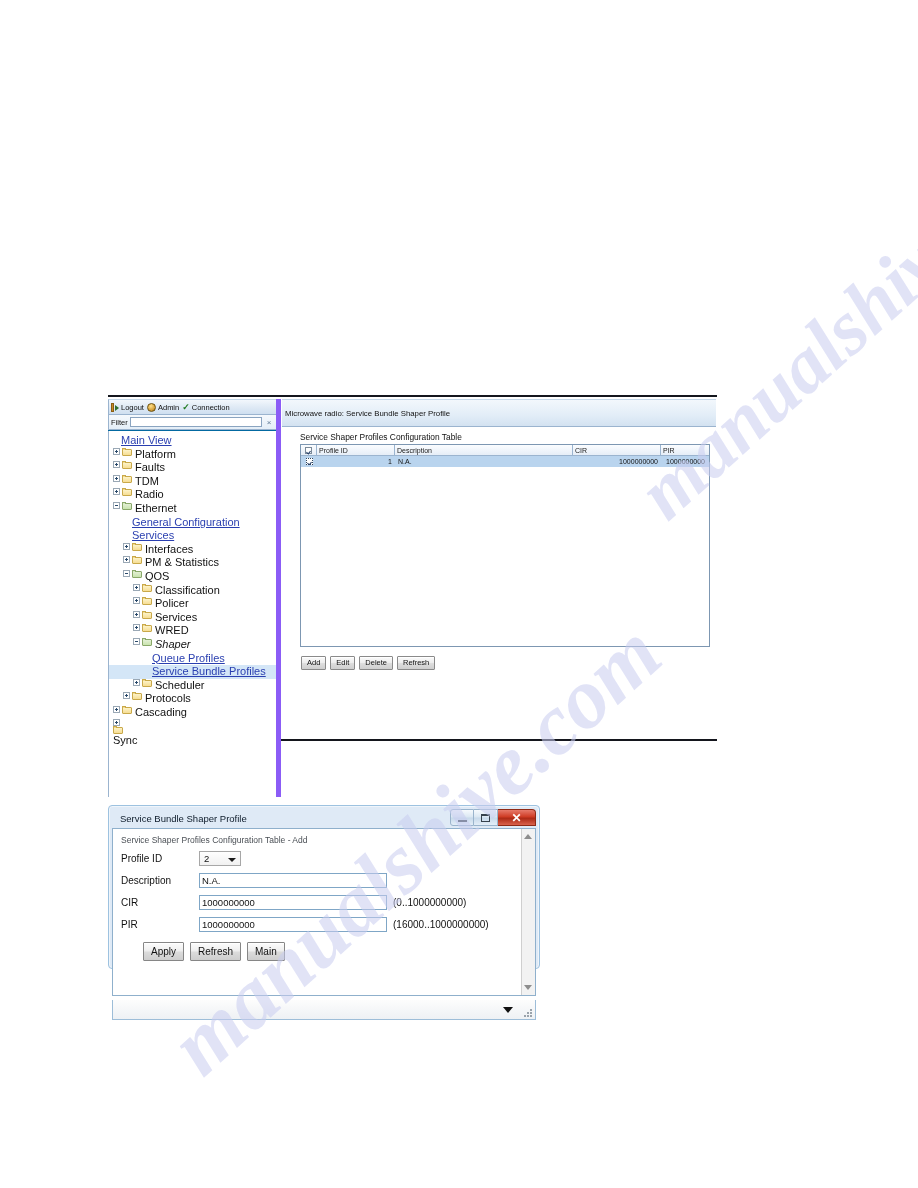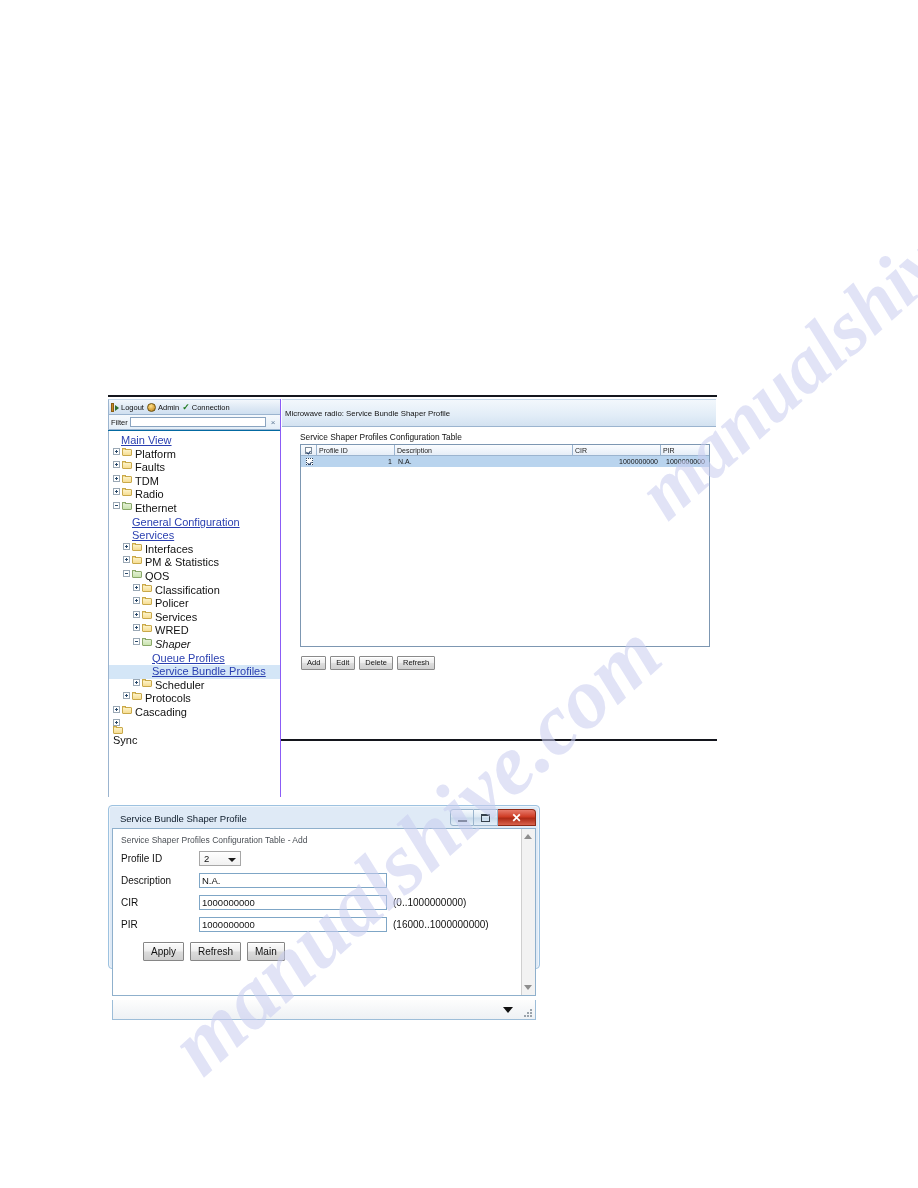--- a/index.html
+++ b/index.html
@@ -75,7 +75,7 @@
     left: 0; top: 0;
     width: 173px; height: 398px;
     background: #0369a1;
-    border-right: 1px solid #8b5cf6;
+    border-right: 5px solid #8b5cf6;
     box-sizing: border-box;
   }
   .toolbar {

